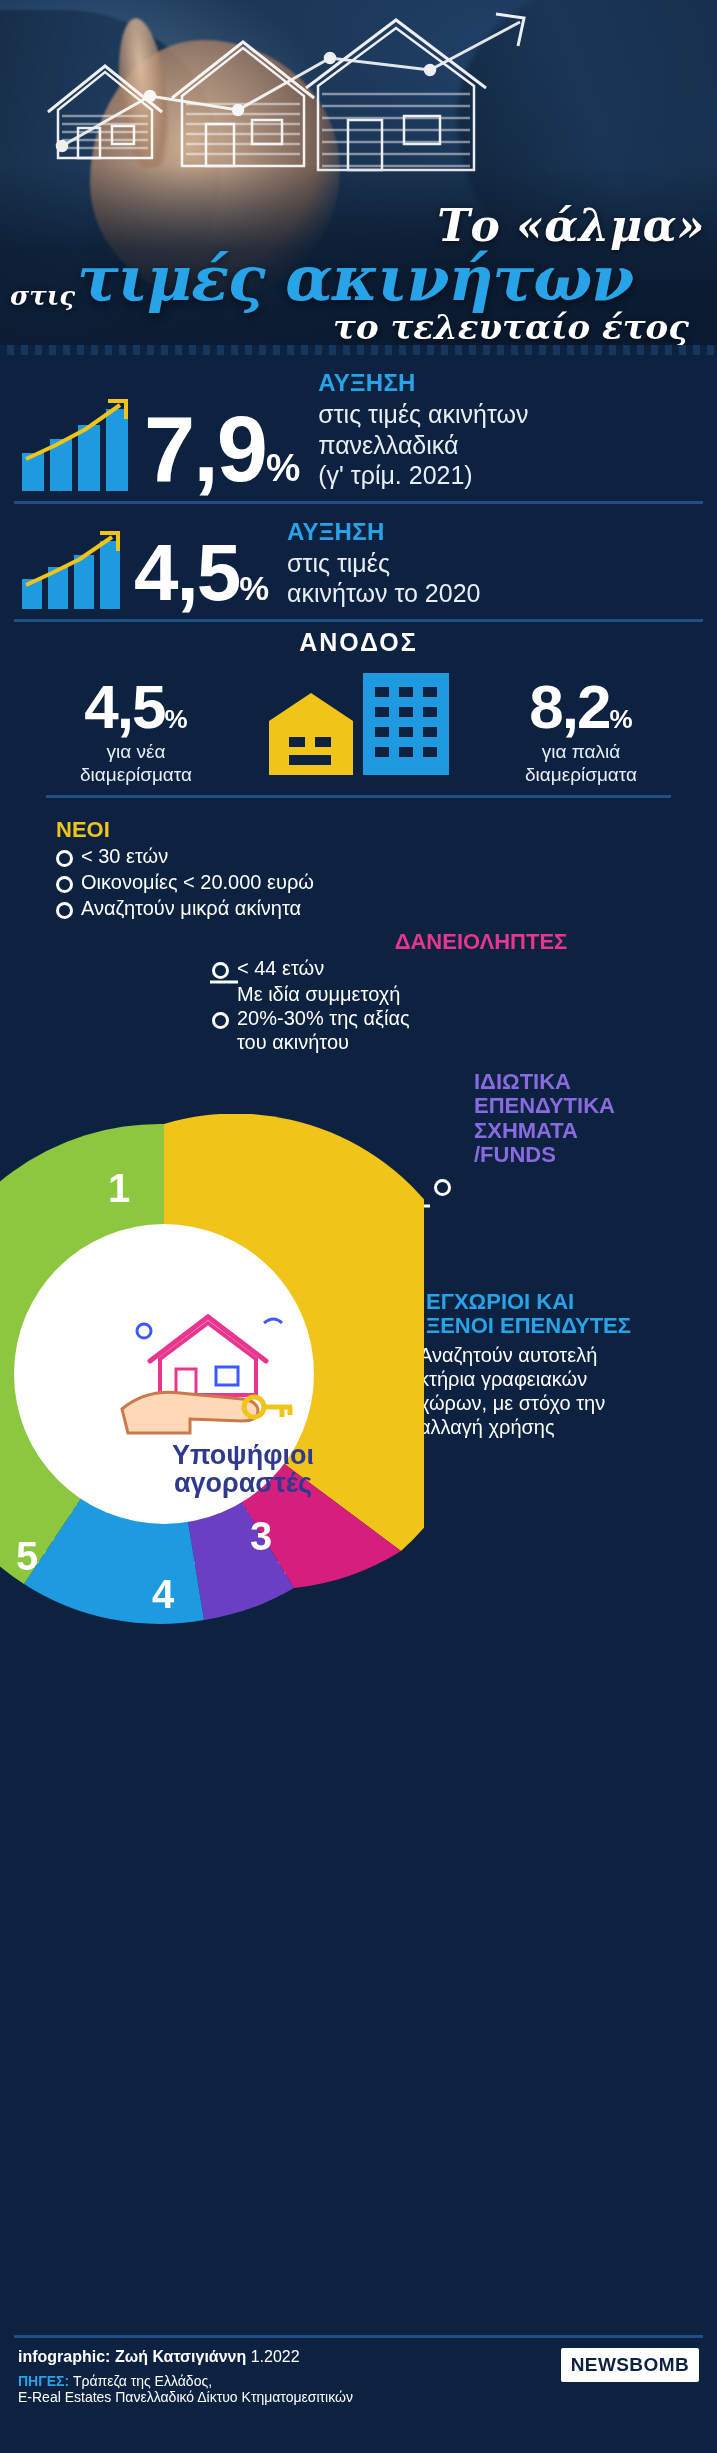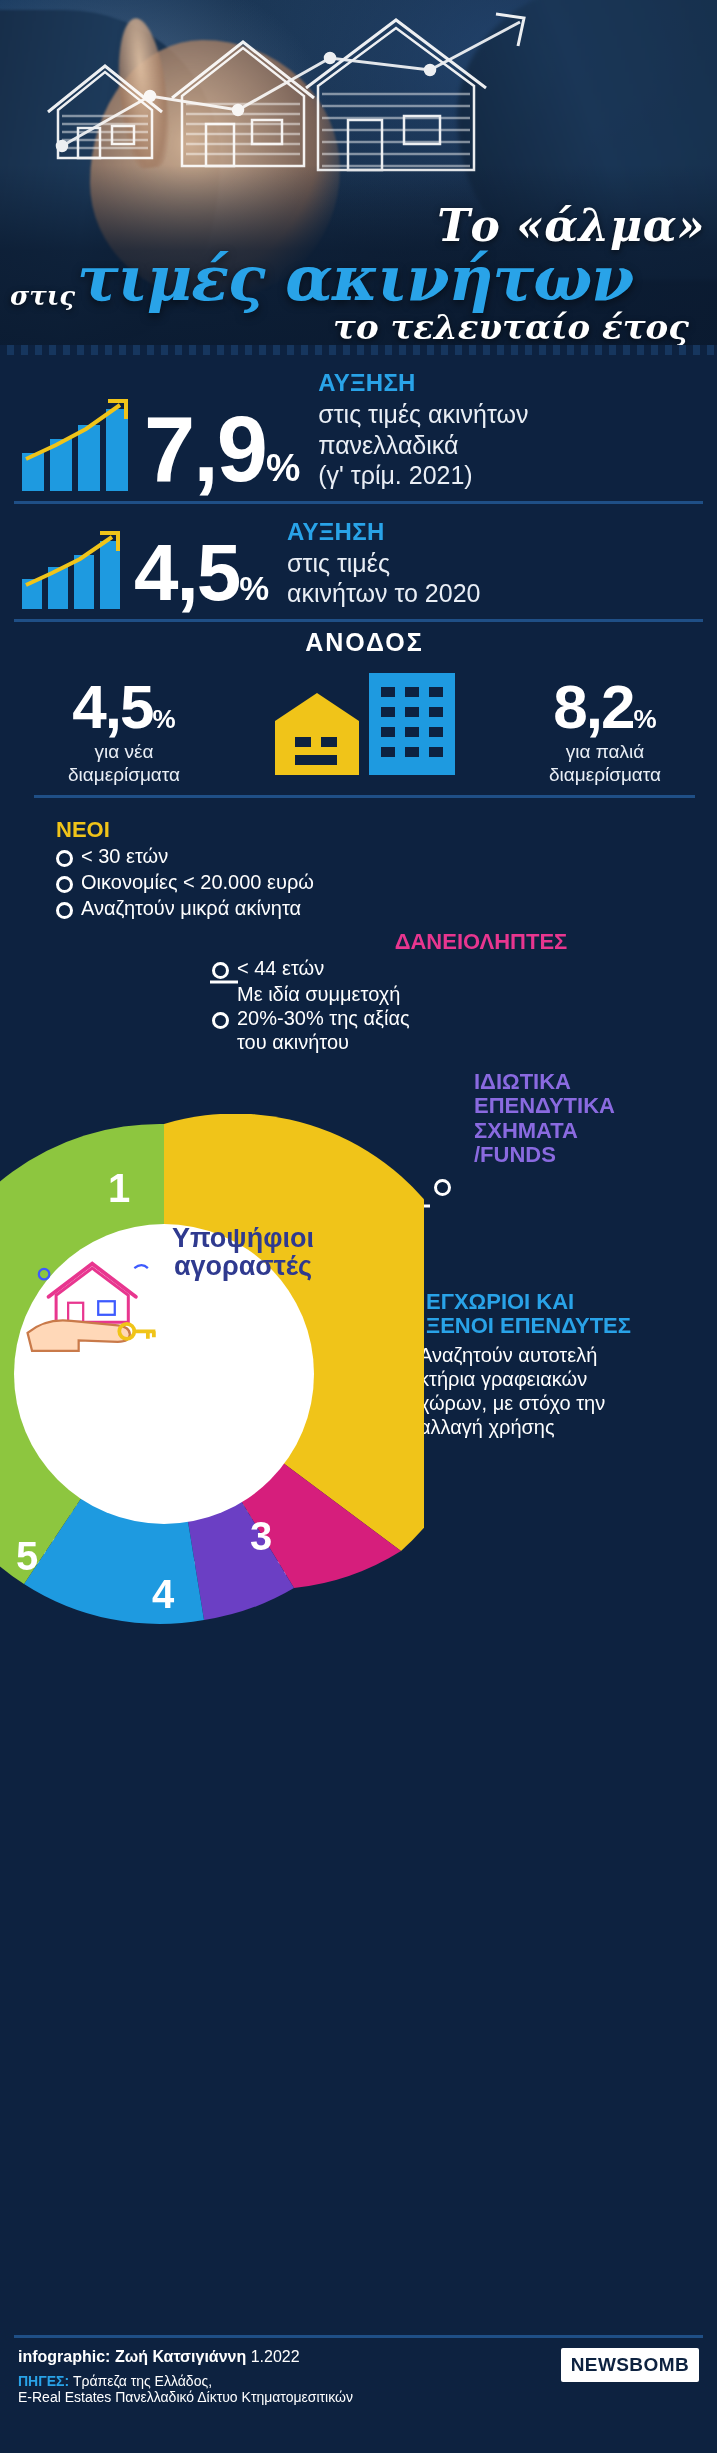--- a/index.html
+++ b/index.html
@@ -111,7 +111,7 @@
   .stat-sub { color:#e9eef5; font-size:25px; line-height:1.22; margin-top:2px; }
 
   
-  .anodos { padding: 6px 8px 16px; margin-left: 12px; }
+  .anodos { padding: 6px 32px 16px; }
   .anodos-title { text-align:center; color:#ffffff; font-size:25px; font-weight:bold; letter-spacing:2px; }
   .anodos-body { display:flex; align-items:flex-end; justify-content:space-between; margin-top:6px; }
   .anodos-col { width:208px; text-align:center; }

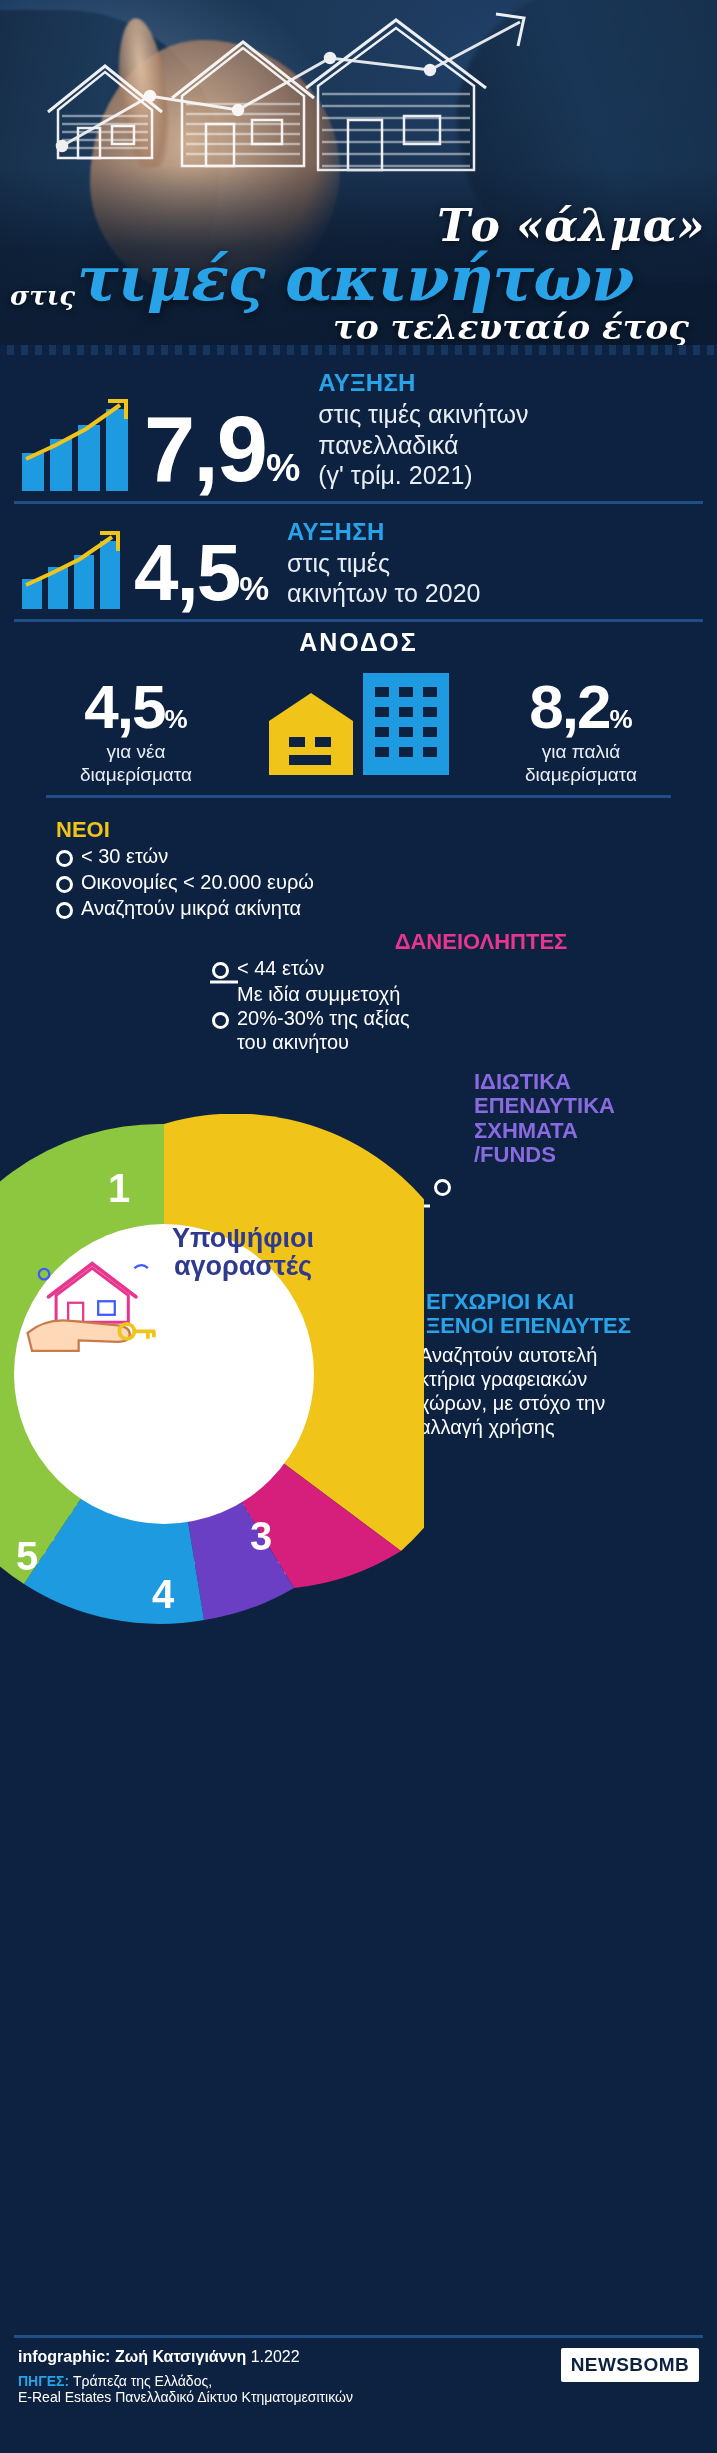--- a/index.html
+++ b/index.html
@@ -136,7 +136,7 @@
   .center-circle {
     position:absolute; left:110px; top:110px; width:300px; height:300px;
     background:#ffffff; border-radius:50%;
-    display:flex; align-items:flex-start; justify-content:flex-end;
+    display:flex; flex-direction:column; align-items:flex-end; justify-content:flex-end;
     padding-bottom:26px;
   }
   .center-label { color:#2f3a8f; font-weight:bold; font-size:27px; line-height:1.05; text-align:center; }

